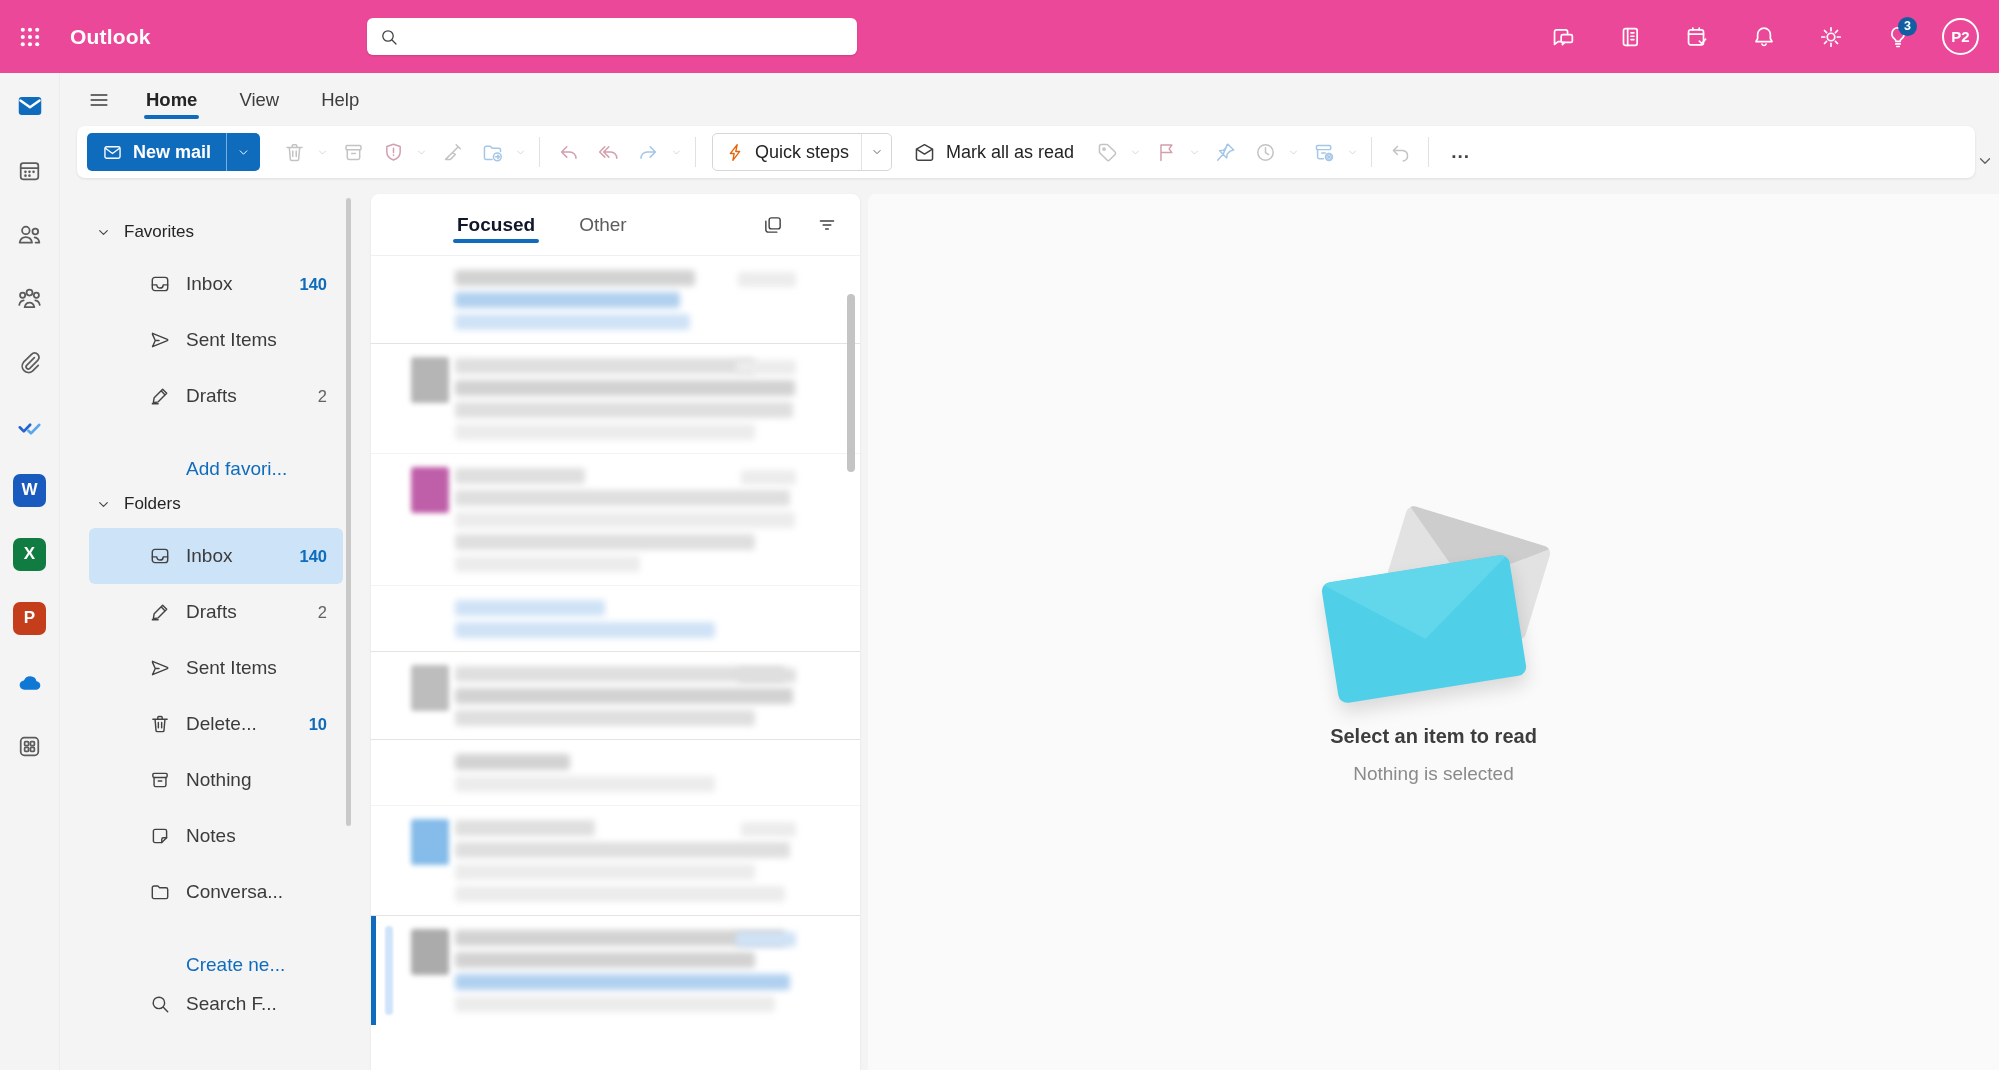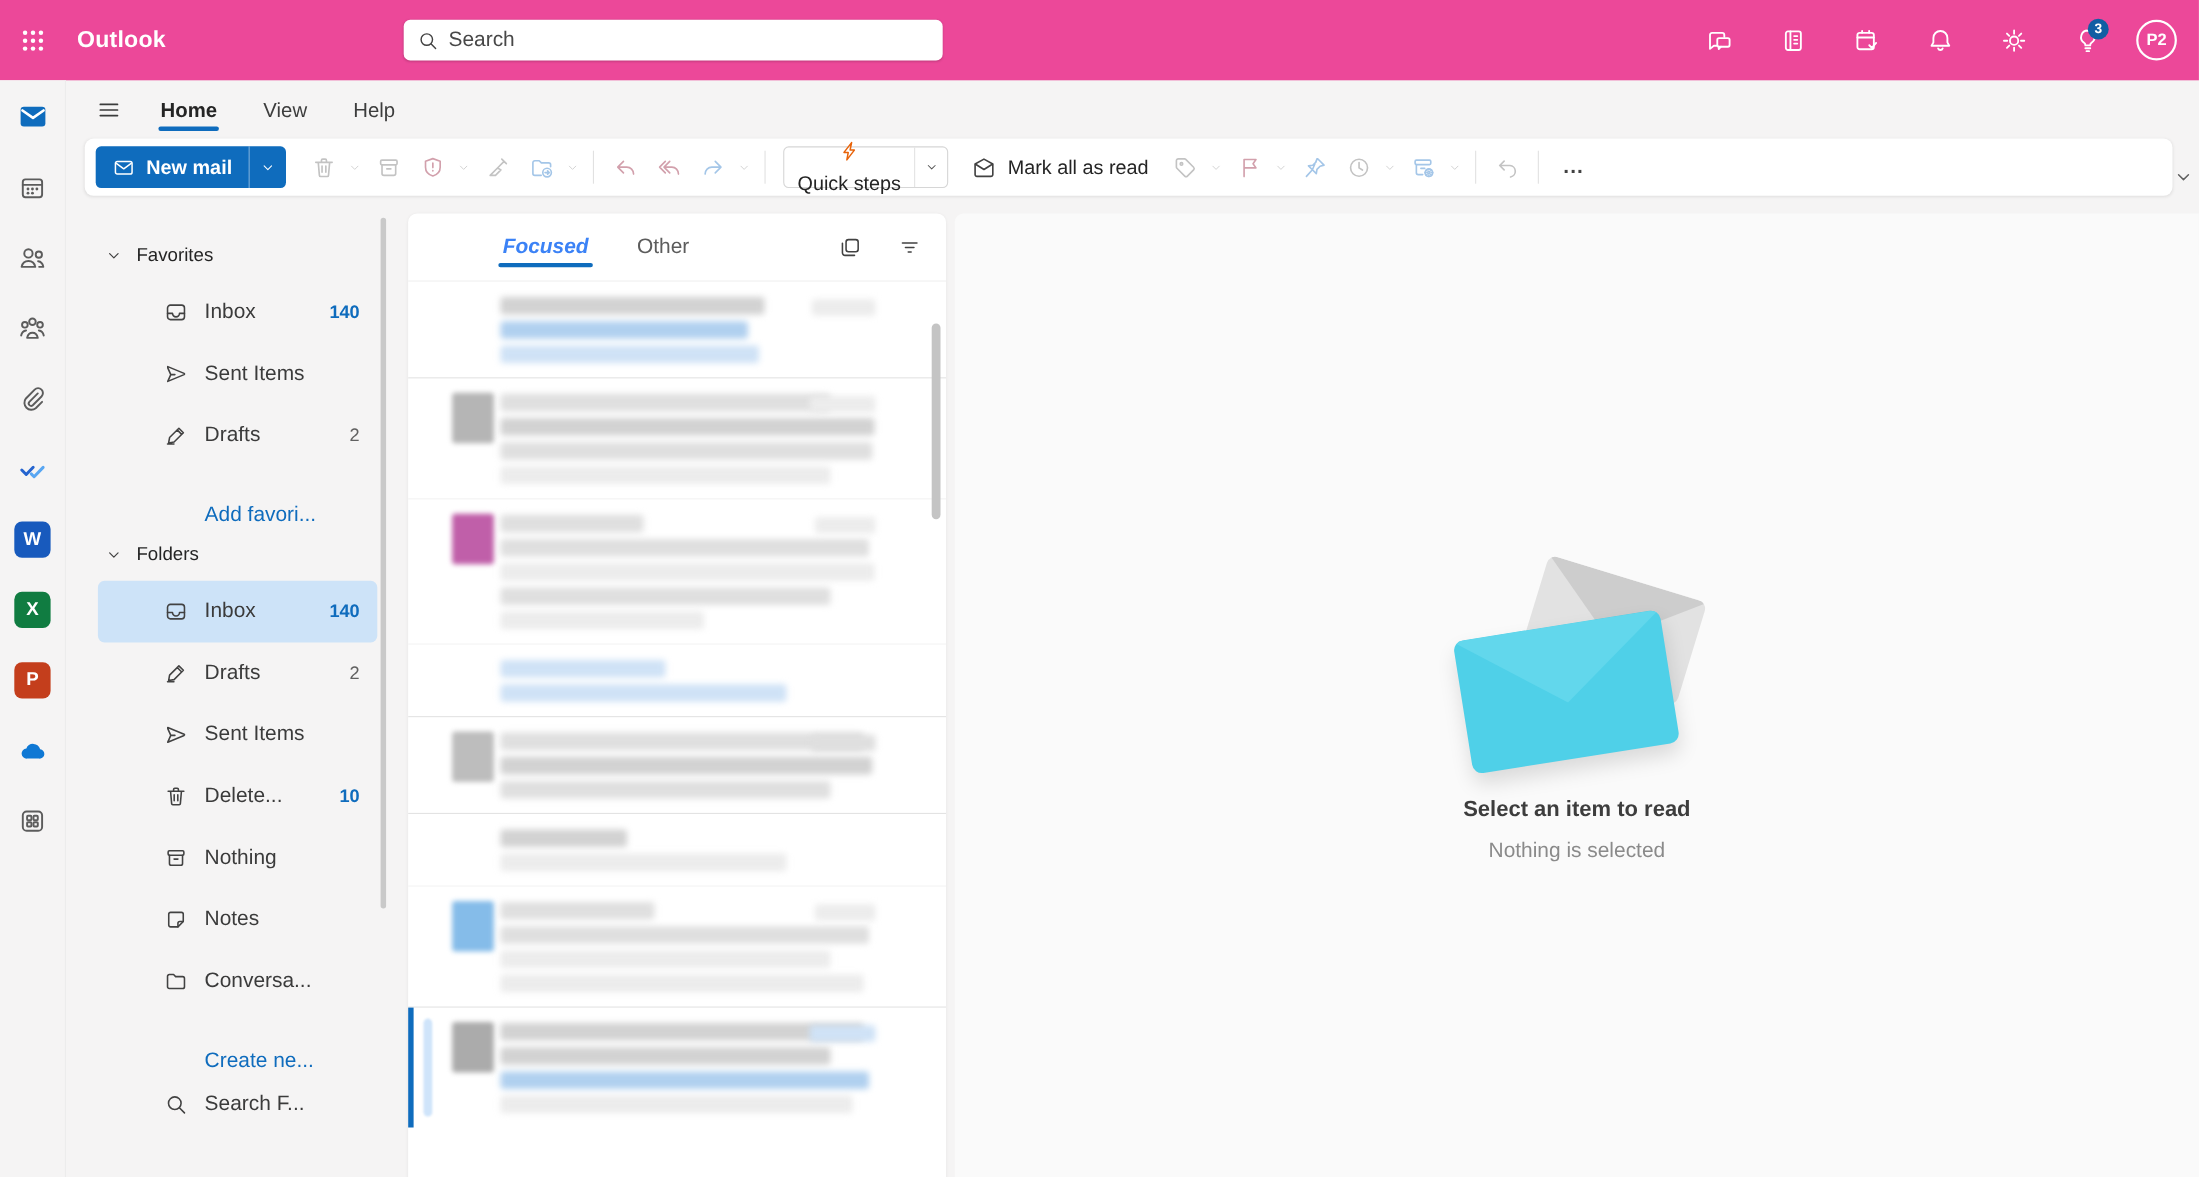--- a/index.html
+++ b/index.html
@@ -130,7 +130,6 @@
           <path d="M13 13l4 4"></path>
         </svg>
       </span>
-    <input placeholder="Search" style="">
   </div>
   <div class="topbar-right">
     <button class="tb-icon">

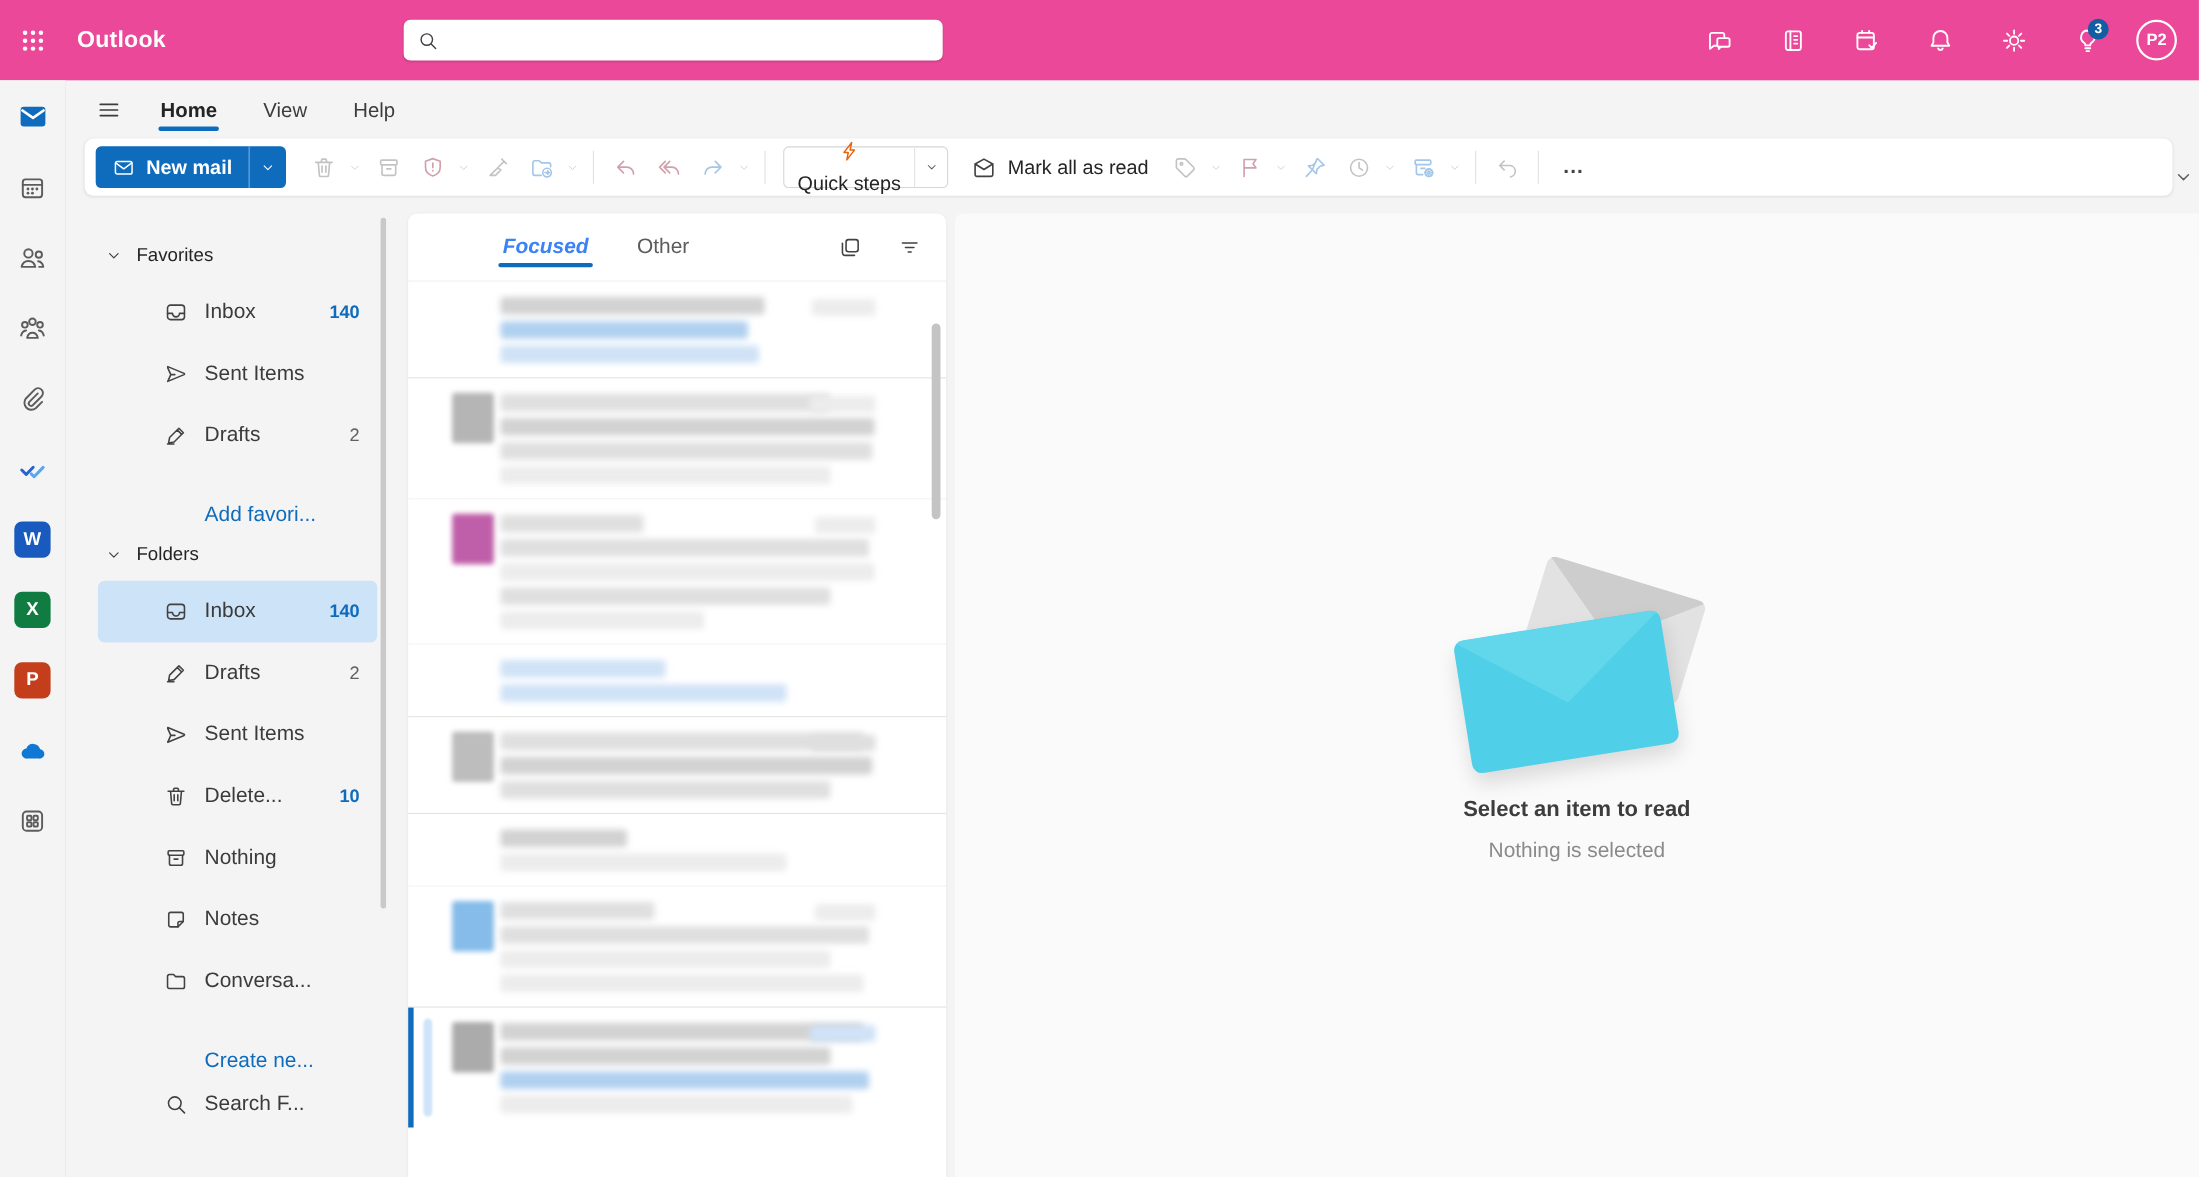--- a/index.html
+++ b/index.html
@@ -46,7 +46,7 @@
   .t-div { width:1px; height:30px; background:#e1e1e1; margin:0 8px; }
   .c-gray { color:#c3c3c3; } .c-rose { color:#d2a0ac; } .c-blue { color:#a4c6e8; } .c-dark { color:#424242; }
   .quicksteps { display:flex; align-items:center; height:38px; border:1px solid #d6d6d6; border-radius:5px; margin:0 8px; background:#fff; cursor:pointer; }
-  .qs-main { display:flex; align-items:center; gap:9px; padding:0 12px; font-size:18px; color:#242424; background:none; border:none; cursor:pointer; font-family:inherit;flex-direction:column; }
+  .qs-main { display:flex; align-items:center; gap:9px; padding:0 12px; font-size:18px; color:#242424; background:none; border:none; cursor:pointer; font-family:inherit; }
   .qs-chev { width:30px; height:100%; display:flex; align-items:center; justify-content:center; border:none; background:none; border-left:1px solid #e3e3e3; color:#555; cursor:pointer; }
   .markall { display:flex; align-items:center; gap:10px; padding:0 13px; height:40px; font-size:18px; color:#242424; background:none; border:none; border-radius:4px; cursor:pointer; font-family:inherit; }
   .more-btn { font-size:19px; font-weight:700; color:#424242; letter-spacing:1px; padding:0 14px; background:none; border:none; cursor:pointer; }

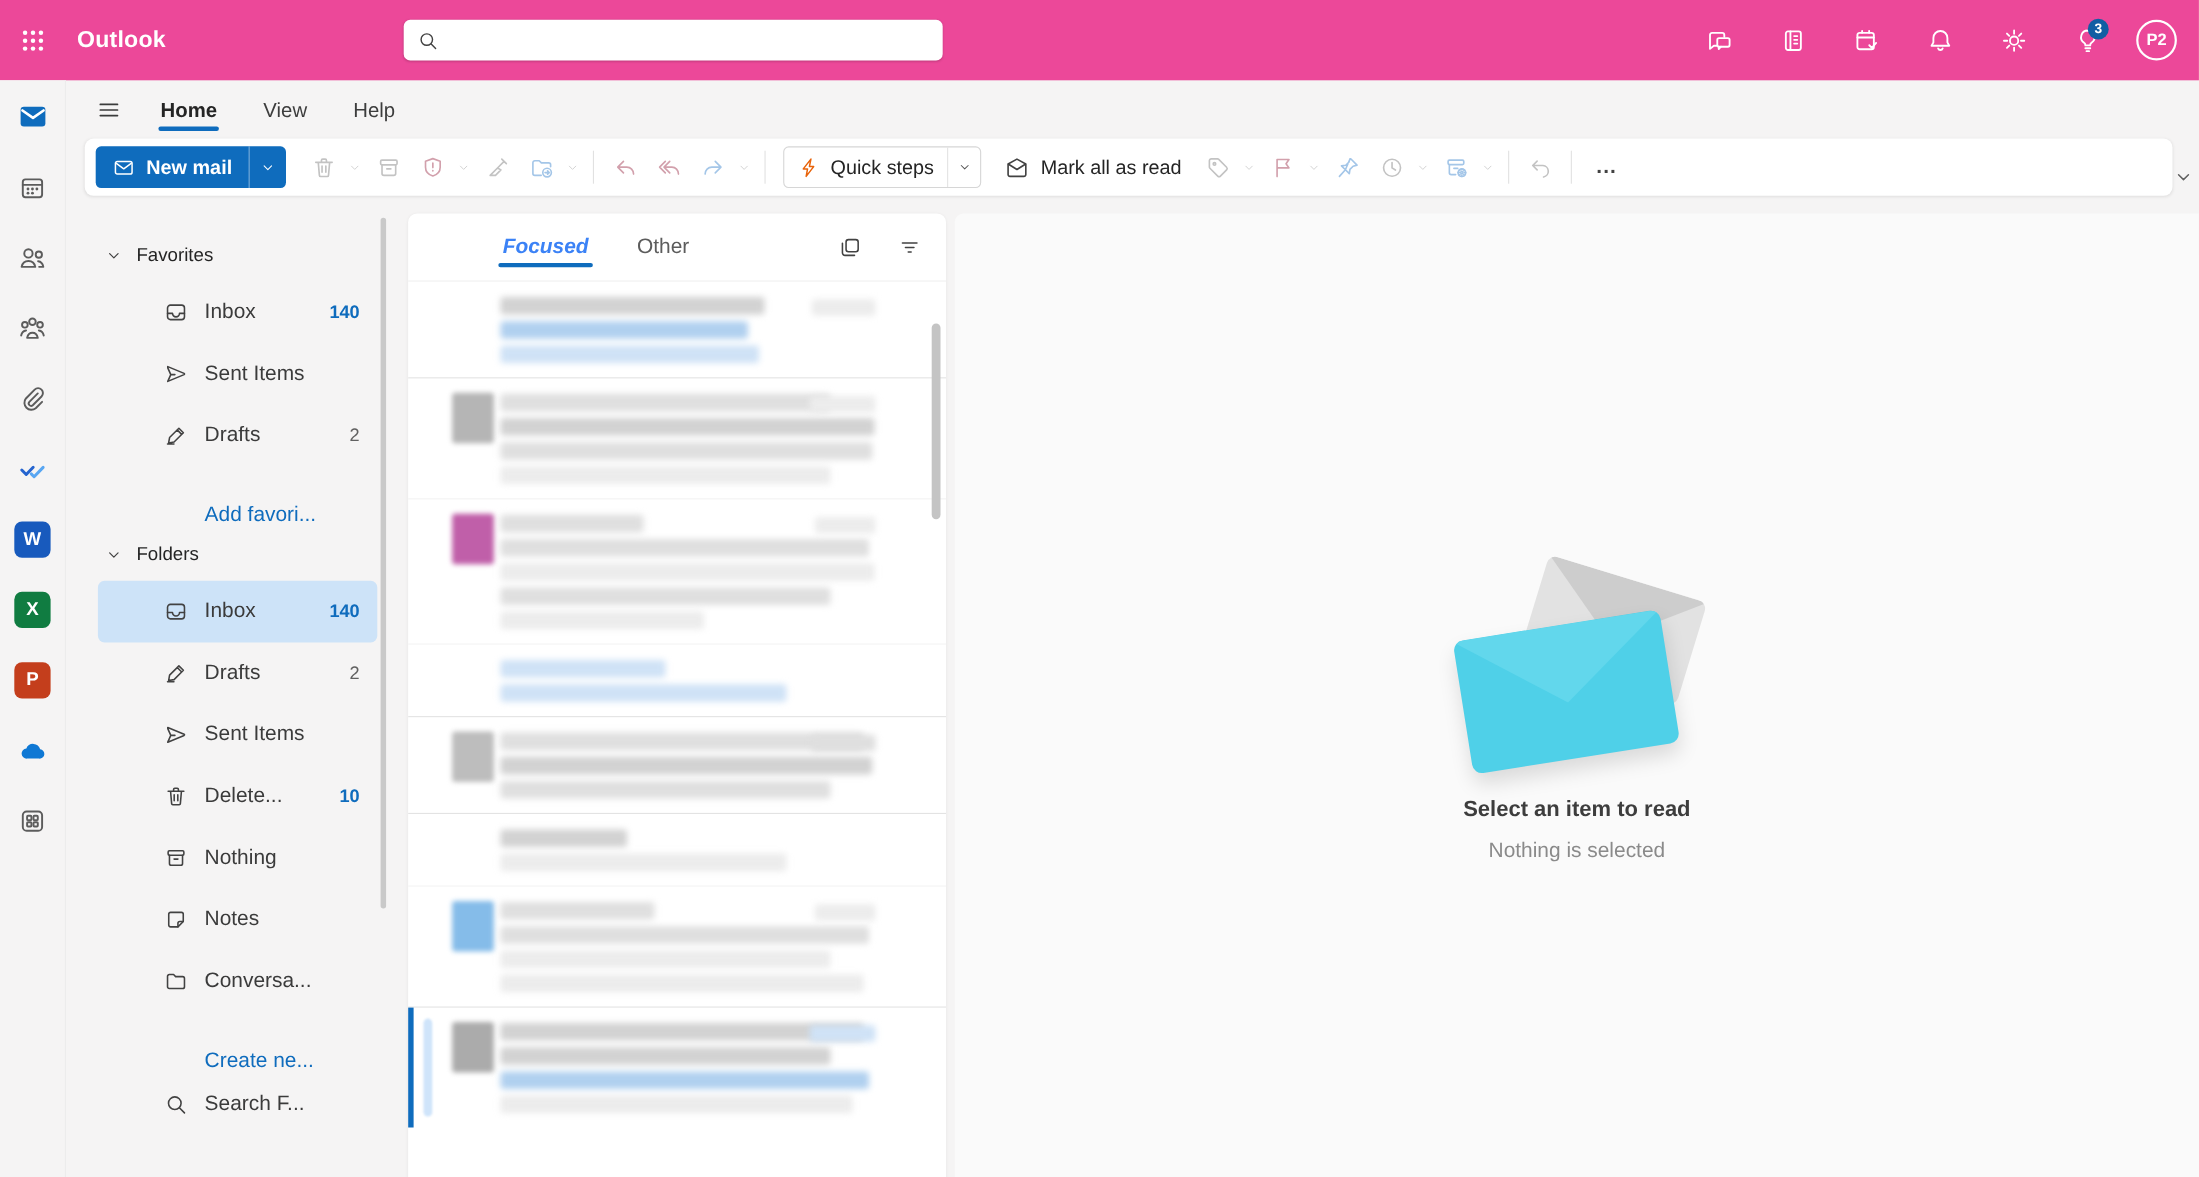--- a/index.html
+++ b/index.html
@@ -74,7 +74,7 @@
   .msg-card { width:489px; margin-left:14px; background:#fff; border-radius:8px 8px 0 0; box-shadow:0 1px 3px rgba(0,0,0,.07); display:flex; flex-direction:column; flex-shrink:0; position:relative; }
   .msg-header { height:62px; display:flex; align-items:center; padding:0 16px 0 82px; border-bottom:1px solid #f0f0f0; }
   .mtab { position:relative; font-size:19px; color:#5c5c5c; padding:16px 4px; margin-right:36px; background:none; border:none; cursor:pointer; font-family:inherit; }
-  .mtab.active { font-weight:700; color:#3b82f6;font-style:italic; }
+  .mtab.active { font-weight:700; color:#0f172a; }
   .mtab.active::after { content:""; position:absolute; left:0; right:0; bottom:9px; height:4px; border-radius:2px; background:#0f6cbd; }
   .msg-header-icons { margin-left:auto; display:flex; gap:20px; }
   .mh-btn { width:34px; height:34px; display:flex; align-items:center; justify-content:center; color:#424242; background:none; border:none; cursor:pointer; }

